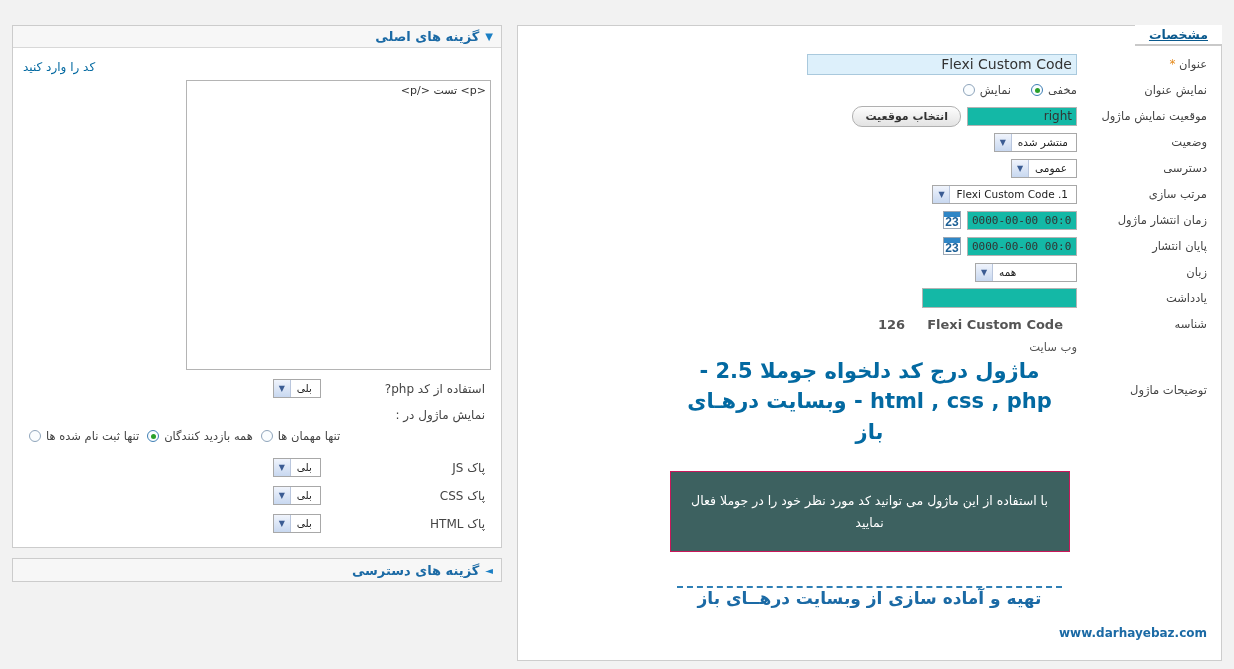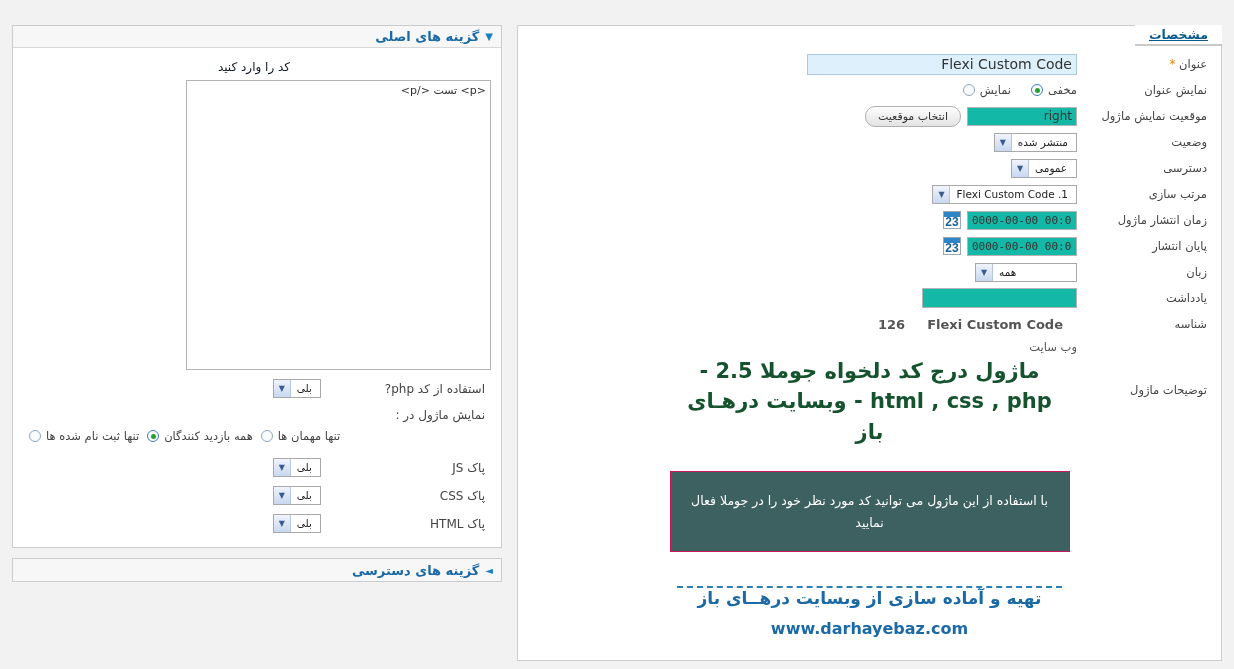--- a/index.html
+++ b/index.html
@@ -233,7 +233,7 @@
   .fs-head.rtl-order { flex-direction: row-reverse; }
   .fs-body { padding: 10px 10px 14px 10px; }
 
-  .code-label { text-align: center; font-size: 12px; color: #0f172a; padding: 2px 6px 6px 0; }
+  .code-label { text-align: left; font-size: 12px; color: #0369a1; padding: 2px 6px 6px 0; }
   .code-area-wrap { display: flex; justify-content: flex-start; }
   textarea.code-area {
     width: 305px; height: 290px;

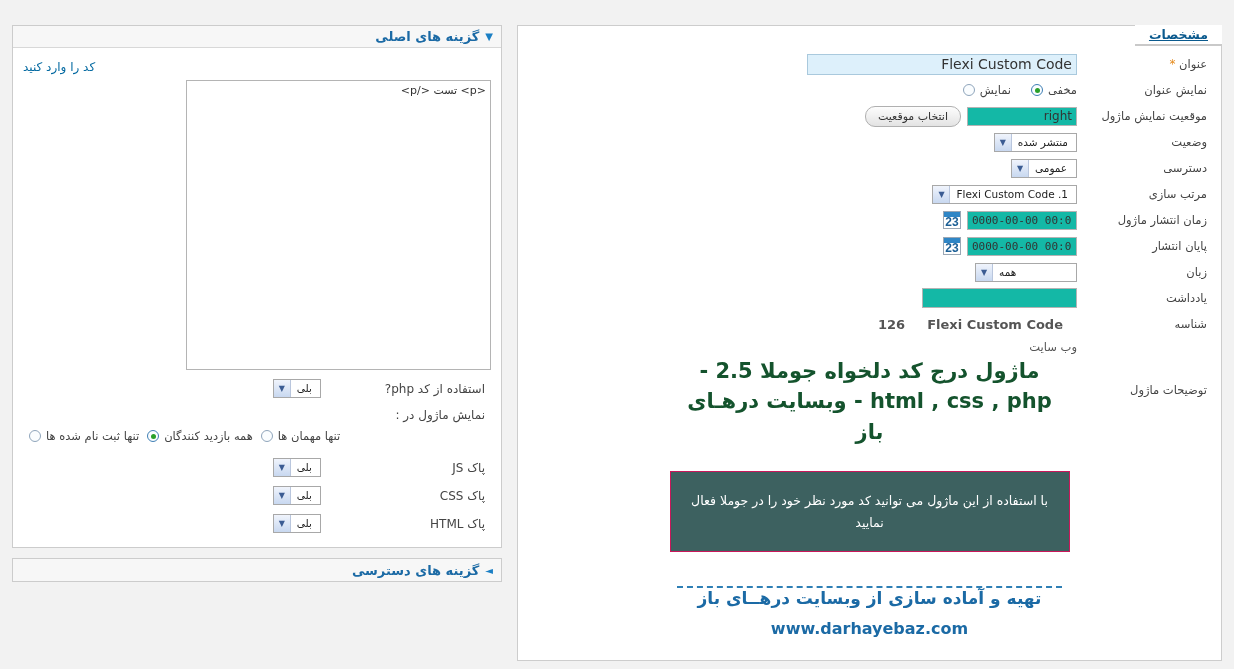--- a/index.html
+++ b/index.html
@@ -128,6 +128,7 @@
     color: #333;
     font-family: "DejaVu Sans", sans-serif;
     cursor: pointer;
+    font-weight: bold;
   }
 
   .cal-btn {

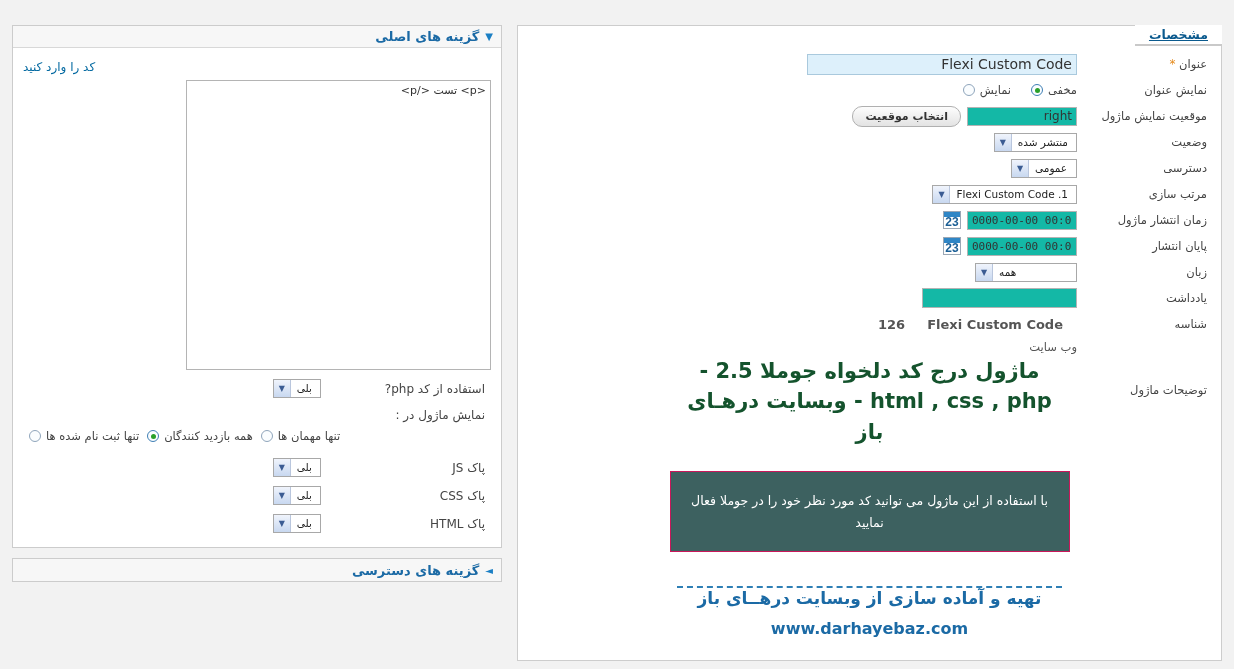--- a/index.html
+++ b/index.html
@@ -171,7 +171,7 @@
   
   .promo { position: absolute; top: 330px; right: 14px; left: 14px; text-align: center; }
   .promo-title {
-    color: #14532d;
+    color: #0369a1;
     font-size: 21px;
     font-weight: bold;
     line-height: 1.45;

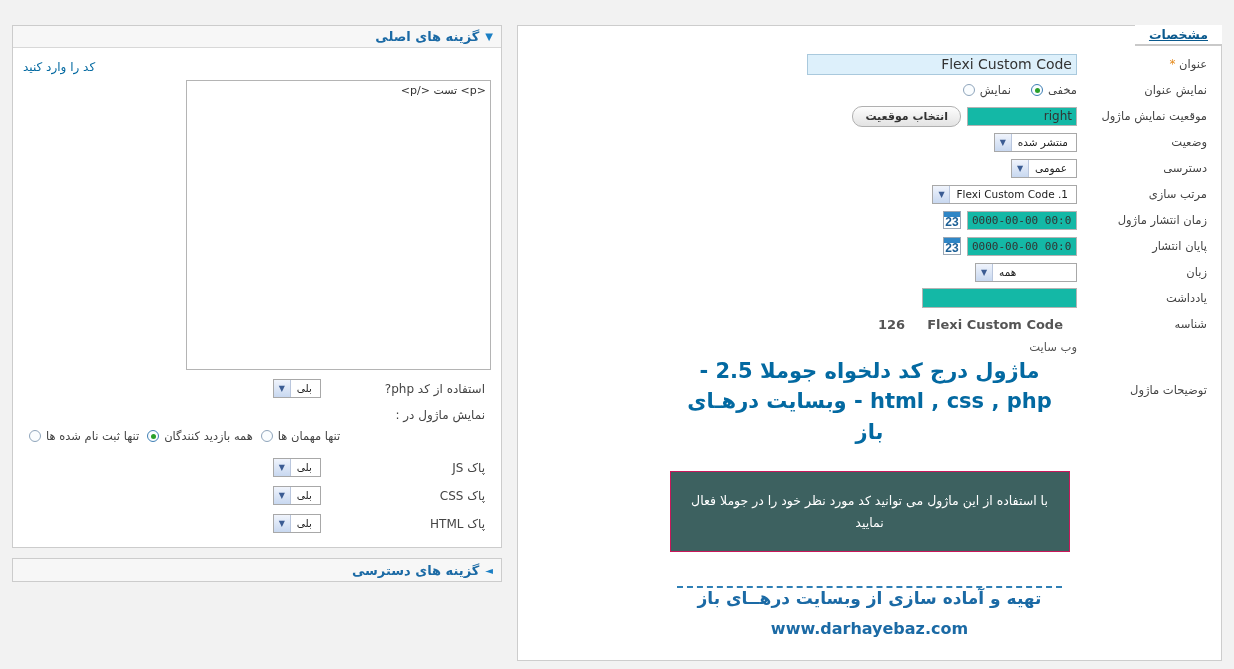--- a/index.html
+++ b/index.html
@@ -200,11 +200,12 @@
     font-weight: bold;
   }
   .promo-url {
-    margin-top: 11px;
+    margin-top: 18px;
     color: #1b6aa5;
-    font-size: 16px;
+    font-size: 12px;
     font-weight: bold;
     direction: ltr;
+    text-align: right;
   }
 
   

